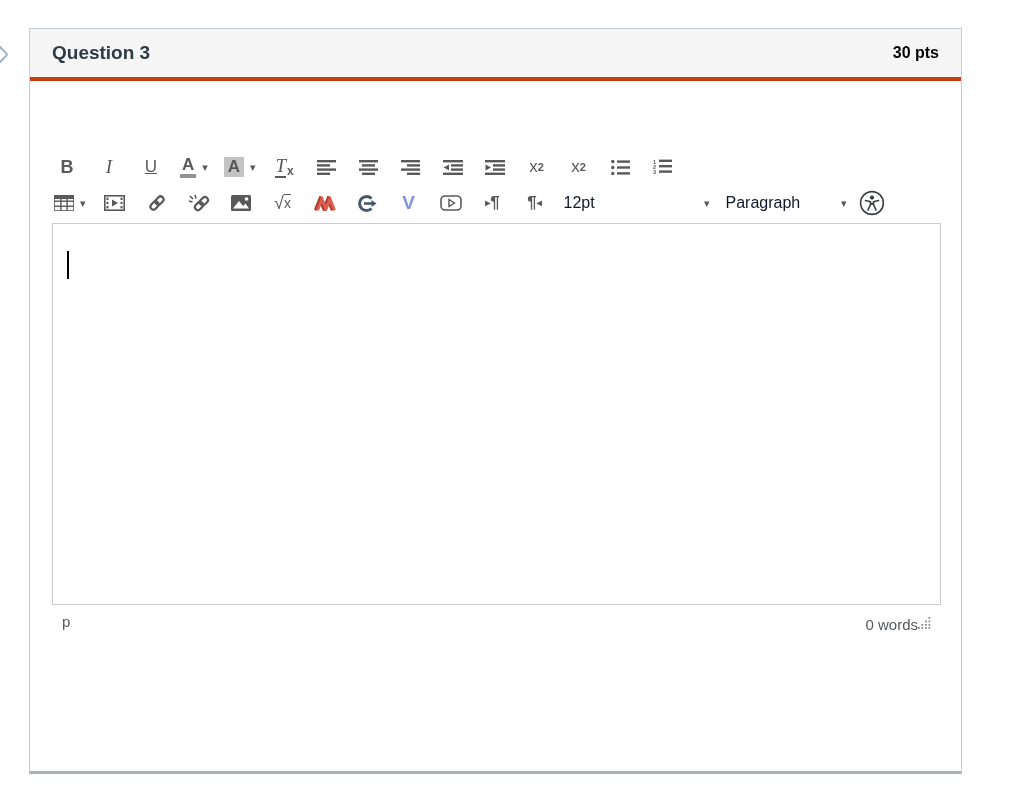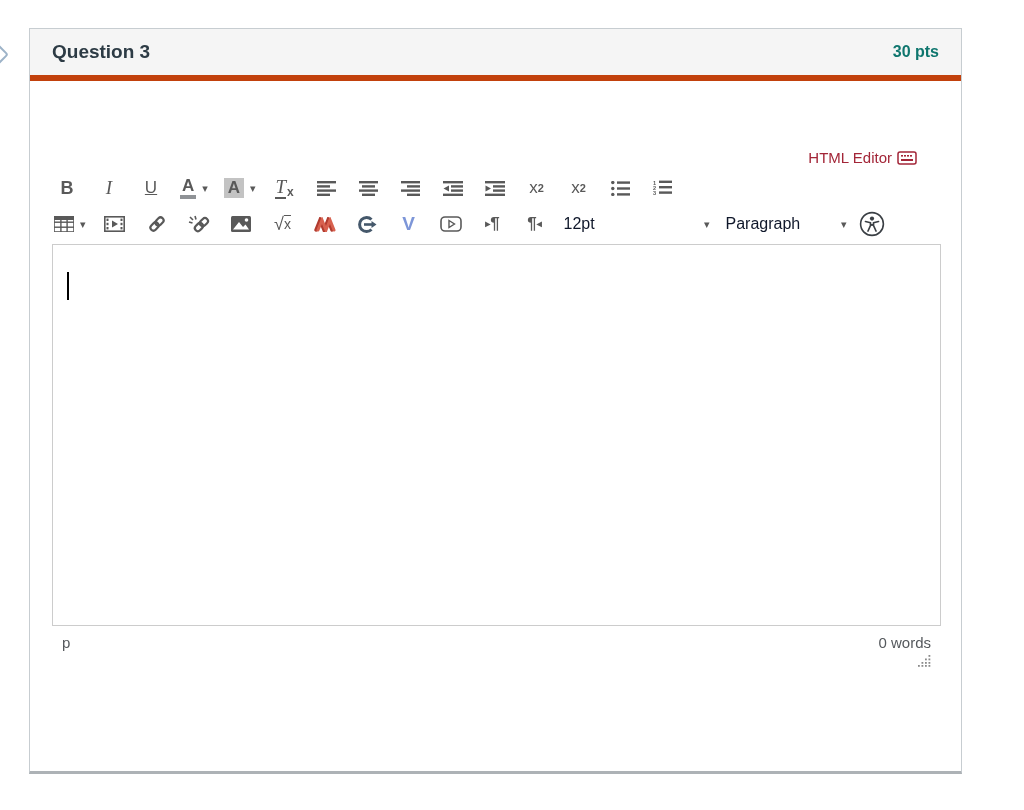--- a/index.html
+++ b/index.html
@@ -22,7 +22,7 @@
     background:#fff; border:1px solid #c7cdd1; border-bottom:3px solid #adb2b6;
   }
   .panel-header {
-    height:52px; background:#f5f5f5; border-bottom:6px solid #c2410c;
+    height:52px; background:#f5f5f5; border-bottom:4px solid #c2410c;
     display:flex; align-items:center; justify-content:space-between;
     padding:0 22px;
   }

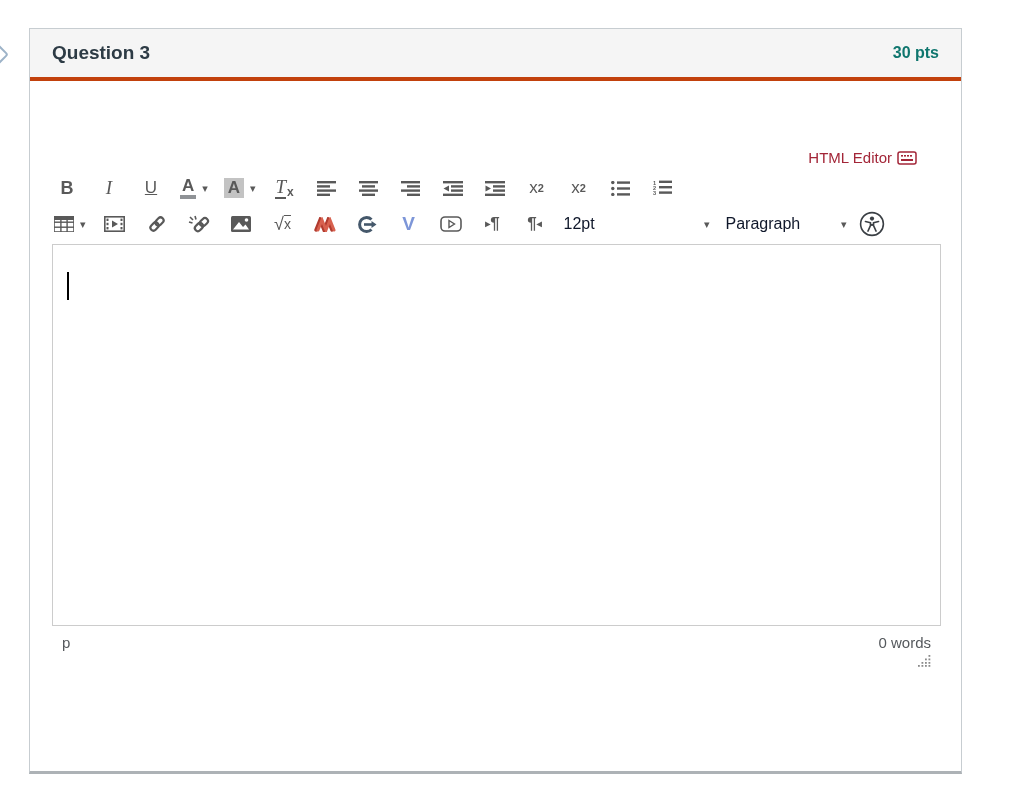--- a/index.html
+++ b/index.html
@@ -27,7 +27,7 @@
     padding:0 22px;
   }
   .panel-title { font-size:19px; font-weight:bold; color:#2d3b45; }
-  .panel-points { font-size:16px; font-weight:bold; color:#0f766e; }
+  .panel-points { font-size:16px; font-weight:bold; color:#000000; }
 
   .panel-body { padding:36px 22px 0 22px; }
   .question-text { font-size:16.5px; line-height:27px; color:#2d3b45; max-width:900px; }

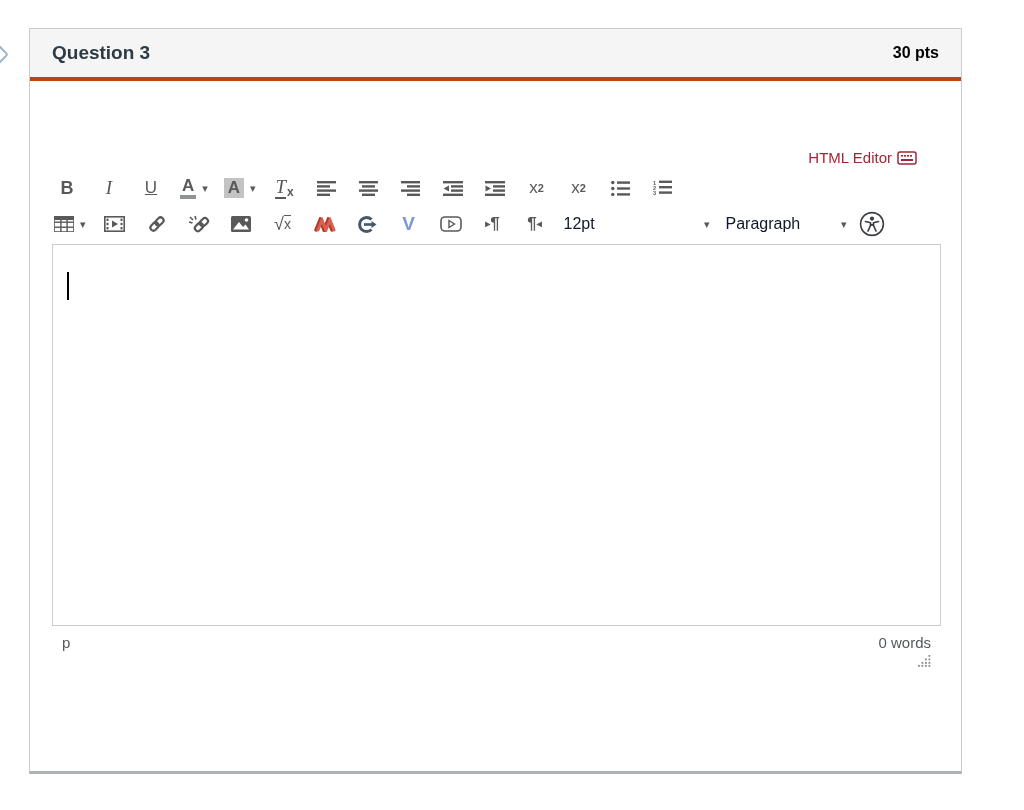--- a/index.html
+++ b/index.html
@@ -108,21 +108,6 @@
 
     <div class="editor-block">
 
-      <div class="html-editor-row">
-        <span>HTML Editor</span>
-        <span class="kbd-icon">
-          <svg width="20" height="14" viewBox="0 0 20 14">
-            <rect x="1" y="1" width="18" height="12" rx="2" fill="none" stroke="#a32638" stroke-width="1.5"></rect>
-            <g fill="#a32638">
-              <rect x="4" y="4" width="2" height="1.6"></rect>
-                <rect x="7" y="4" width="2" height="1.6"></rect>
-                <rect x="10" y="4" width="2" height="1.6"></rect>
-                <rect x="13" y="4" width="2" height="1.6"></rect>
-              <rect x="4" y="8" width="12" height="2"></rect>
-            </g>
-          </svg>
-        </span>
-      </div>
 
       <div class="tb-row">
         <button class="tb-btn glyph-b">

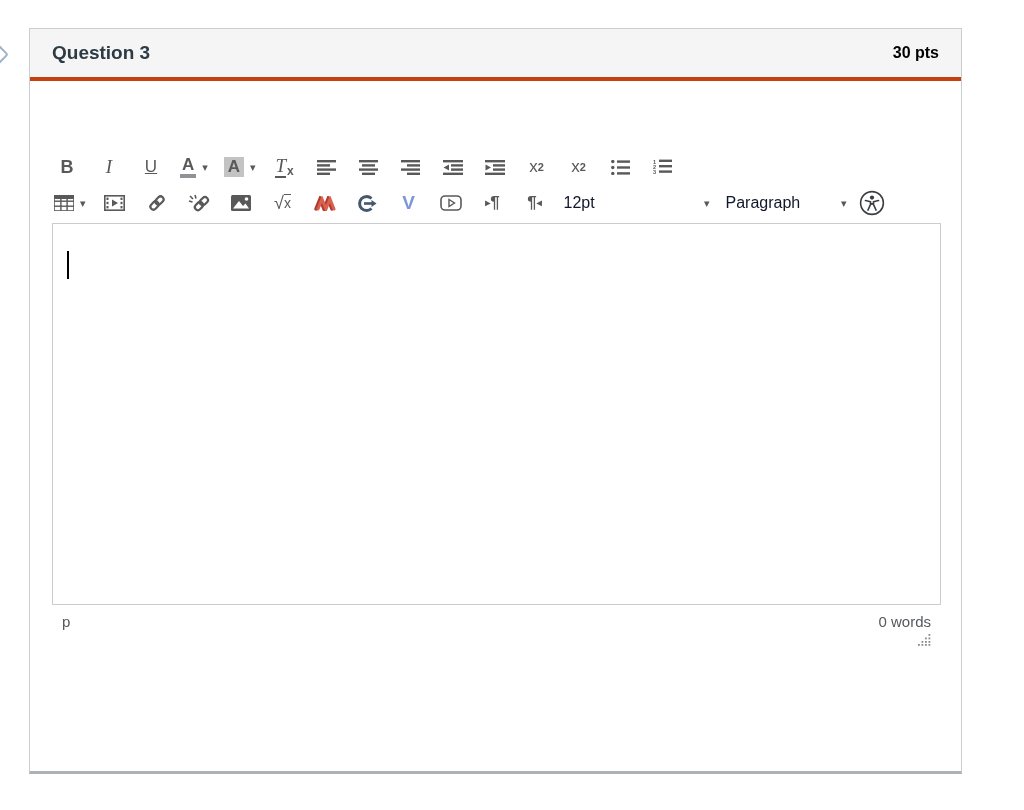--- a/index.html
+++ b/index.html
@@ -88,7 +88,7 @@
     padding:8px 10px 0 10px; width:889px;
   }
   .status-path { font-size:15px; color:#55595d; }
-  .status-right { display:flex; flex-direction:column; align-items:flex-end; }
+  .status-right { display:flex; flex-direction:row; align-items:flex-end; }
   .word-count { font-size:15px; color:#55595d; }
   .resize-grip { margin-top:2px; cursor:nwse-resize; }
 </style>

